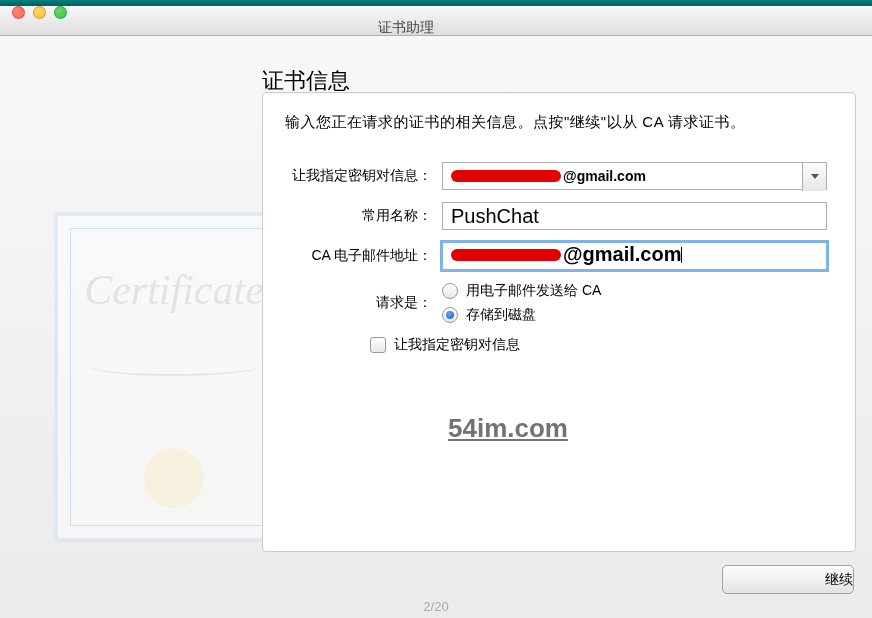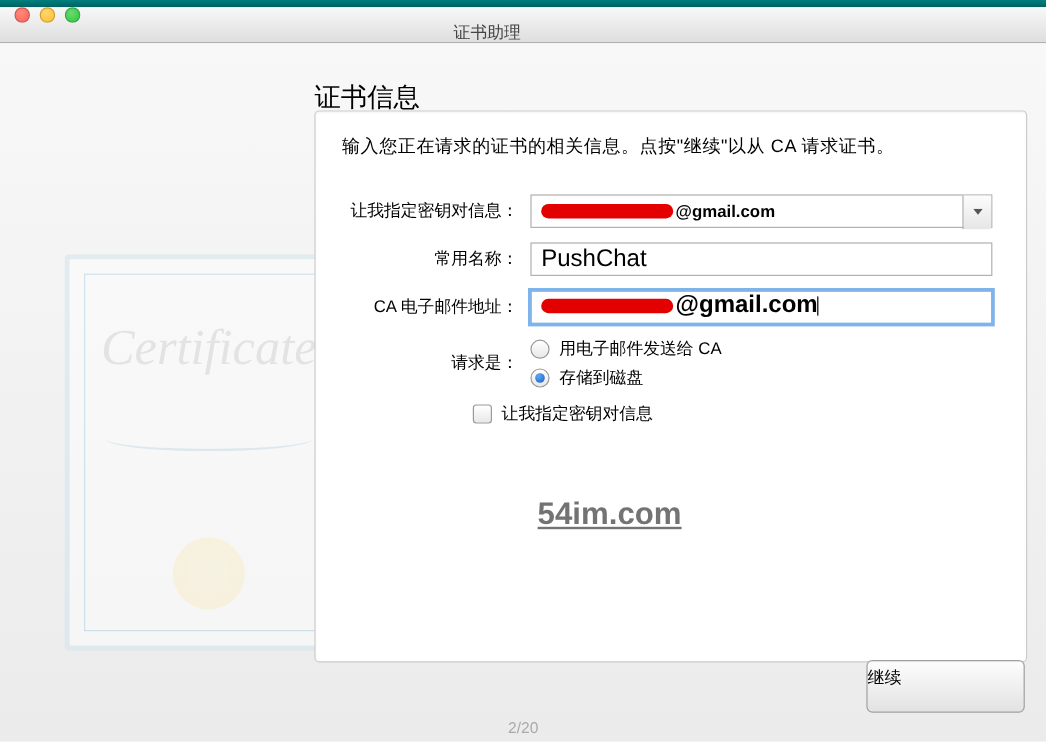--- a/index.html
+++ b/index.html
@@ -198,7 +198,7 @@
       gap: 8px;
       font-size: 14px;
       margin-top: 6px;
-      margin-left: 109px;
+      margin-left: 85px;
     }
     .checkbox {
       width: 16px;

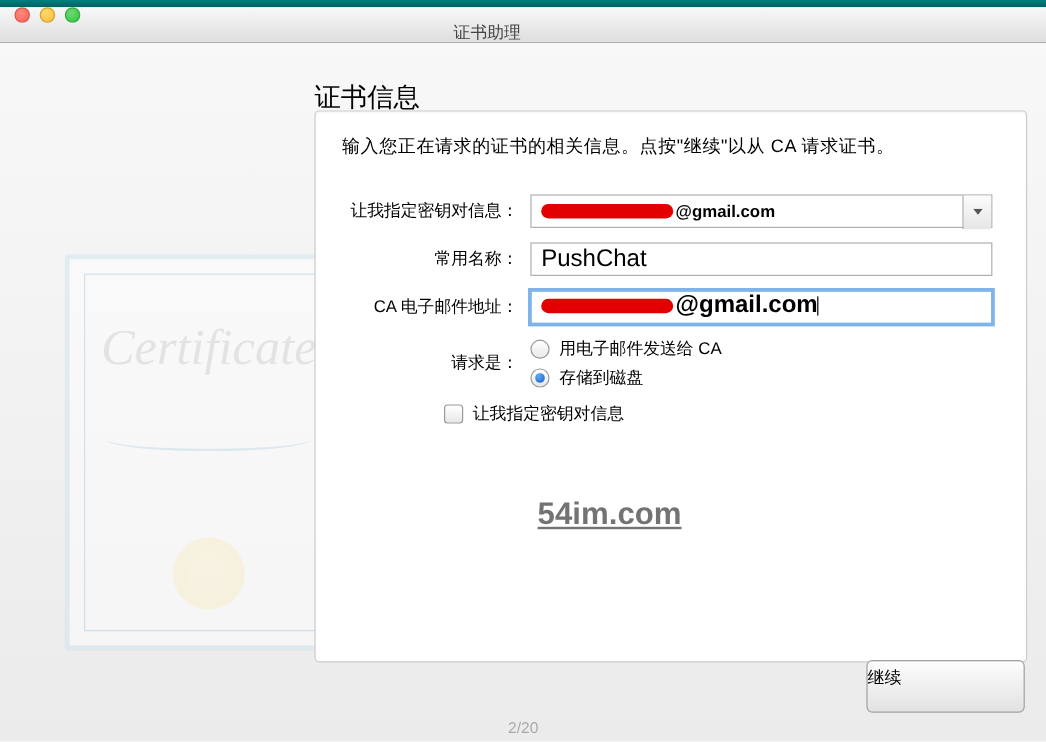--- a/index.html
+++ b/index.html
@@ -273,14 +273,14 @@
       right: 18px;
       bottom: 24px;
       width: 132px;
-      height: 44px;
+      height: 29px;
       background: linear-gradient(to bottom, #fdfdfd, #e2e2e2);
       border: 1px solid #a0a0a0;
       border-radius: 5px;
       font-size: 14px;
       color: #000;
       cursor: pointer;
-      text-align: left;
+      text-align: right;
       line-height: 26px;
       margin-top: 32px;
     }

